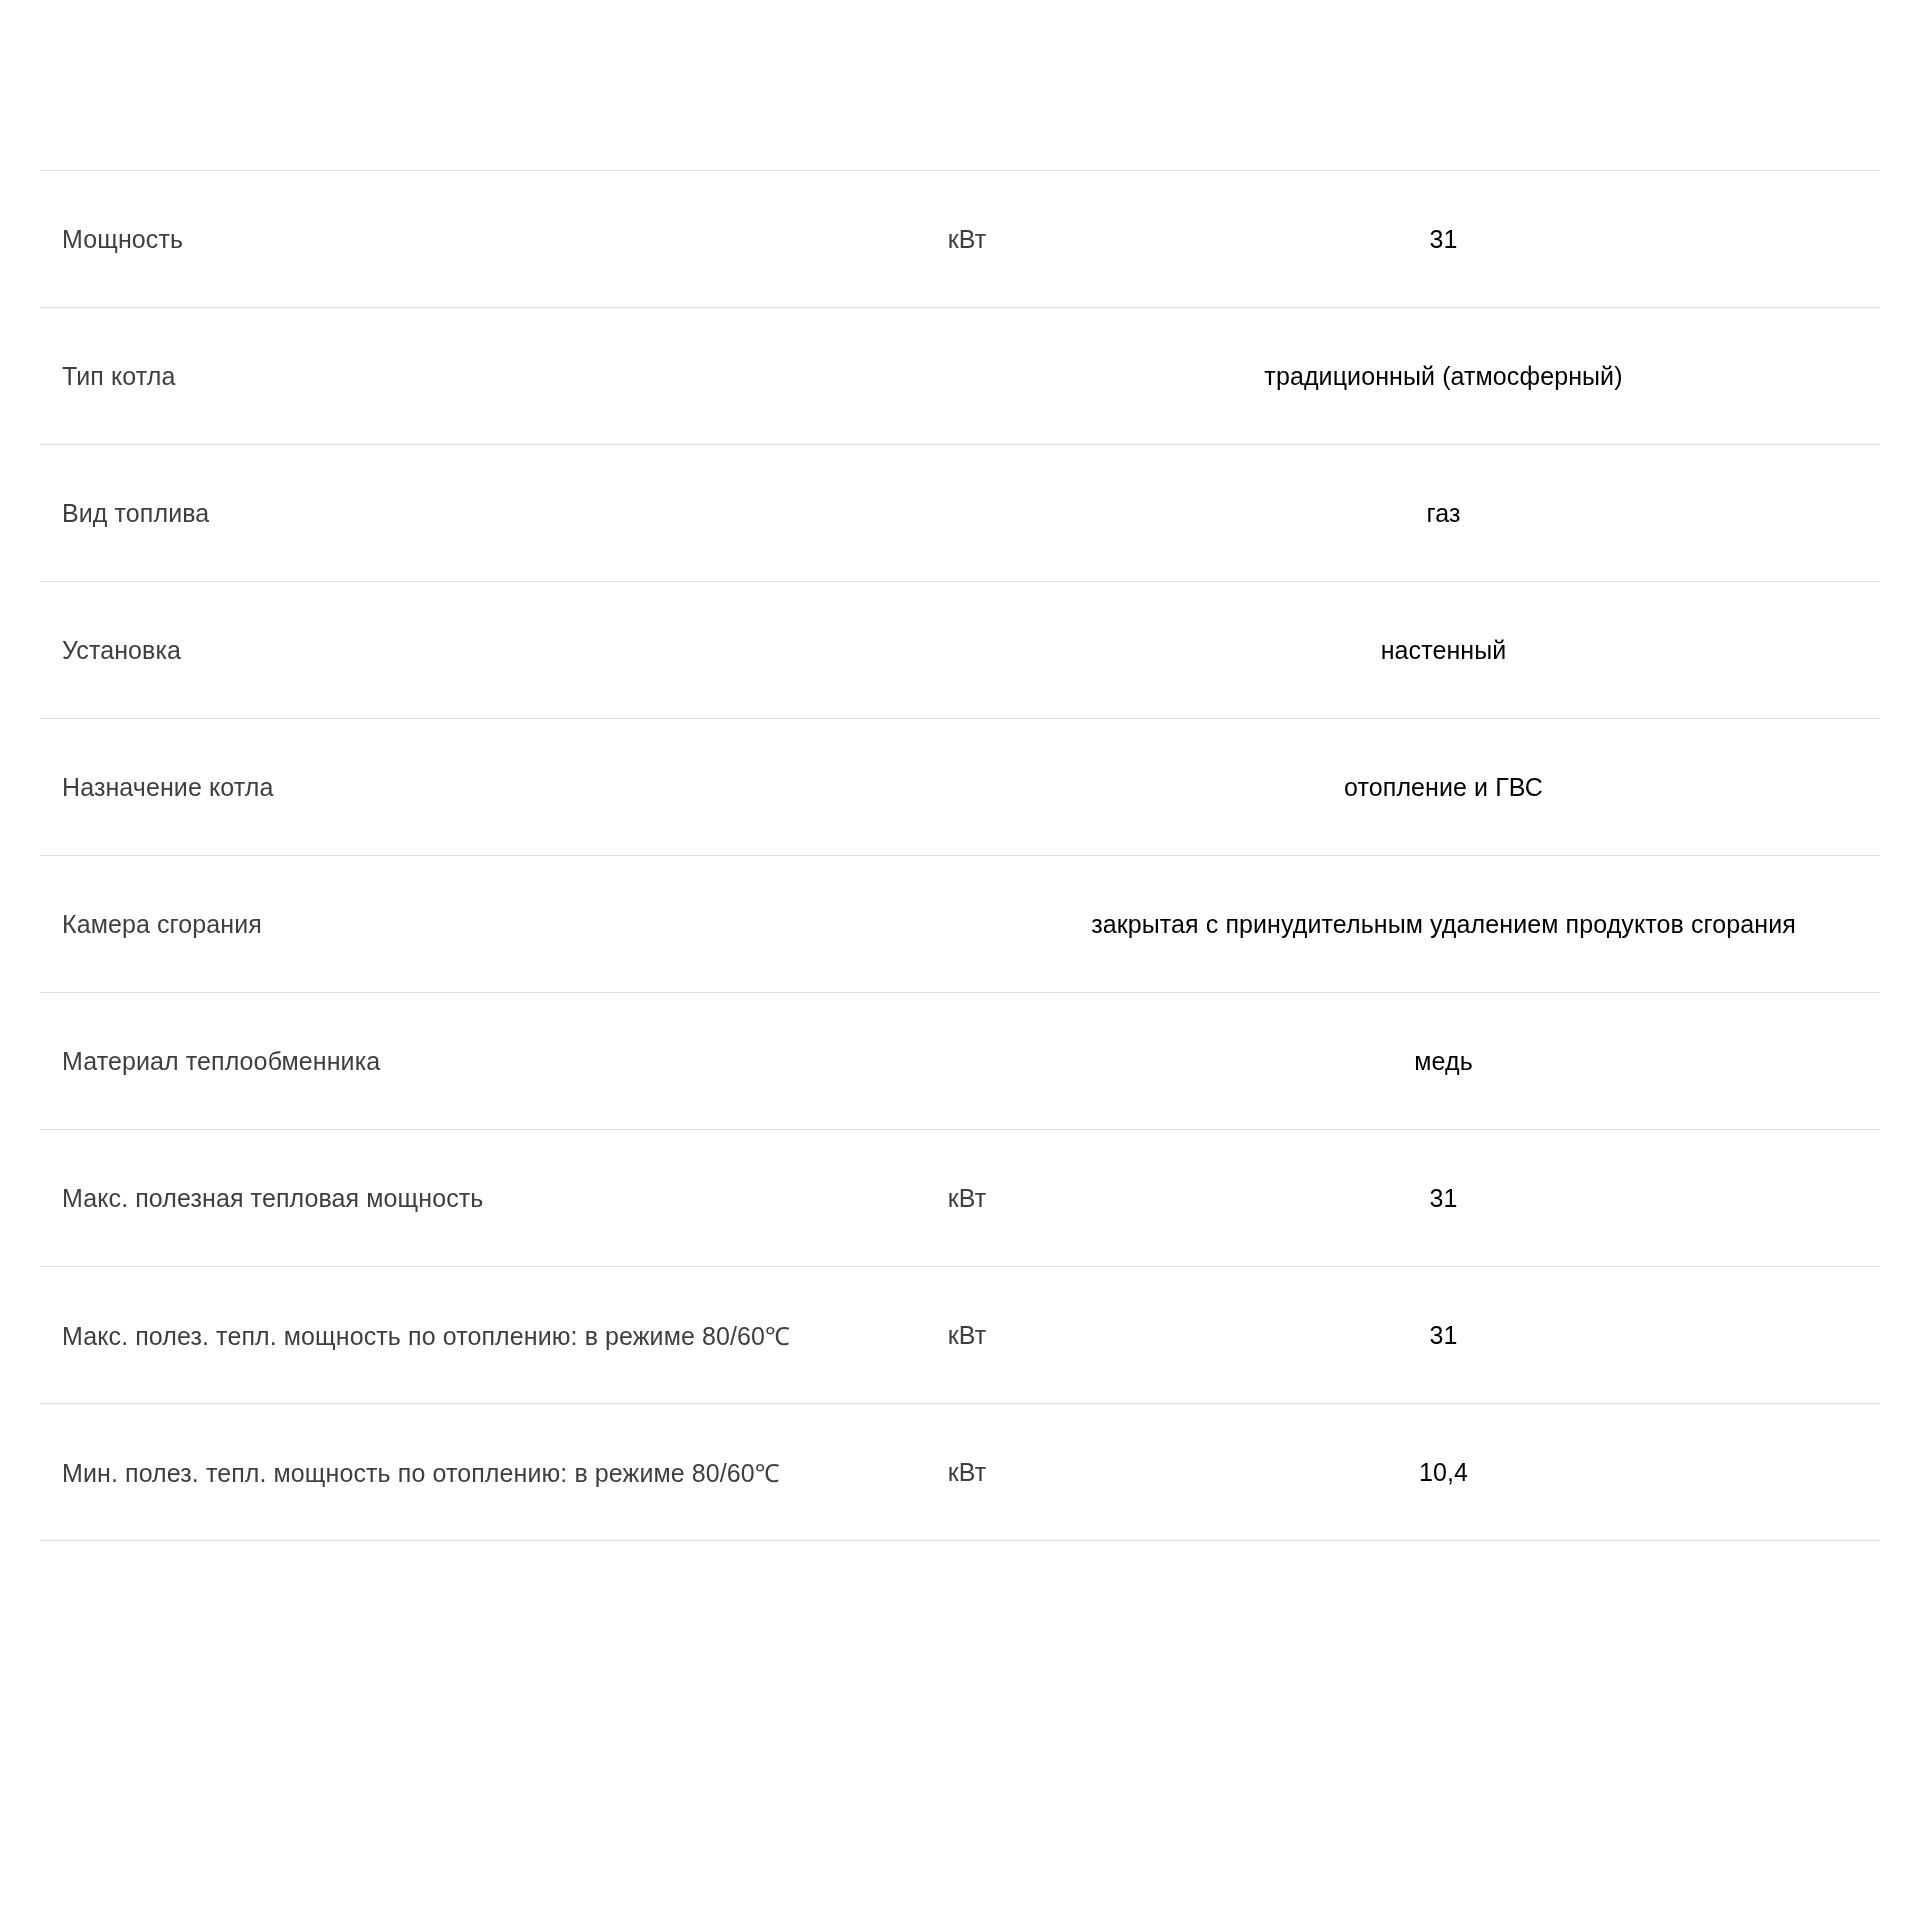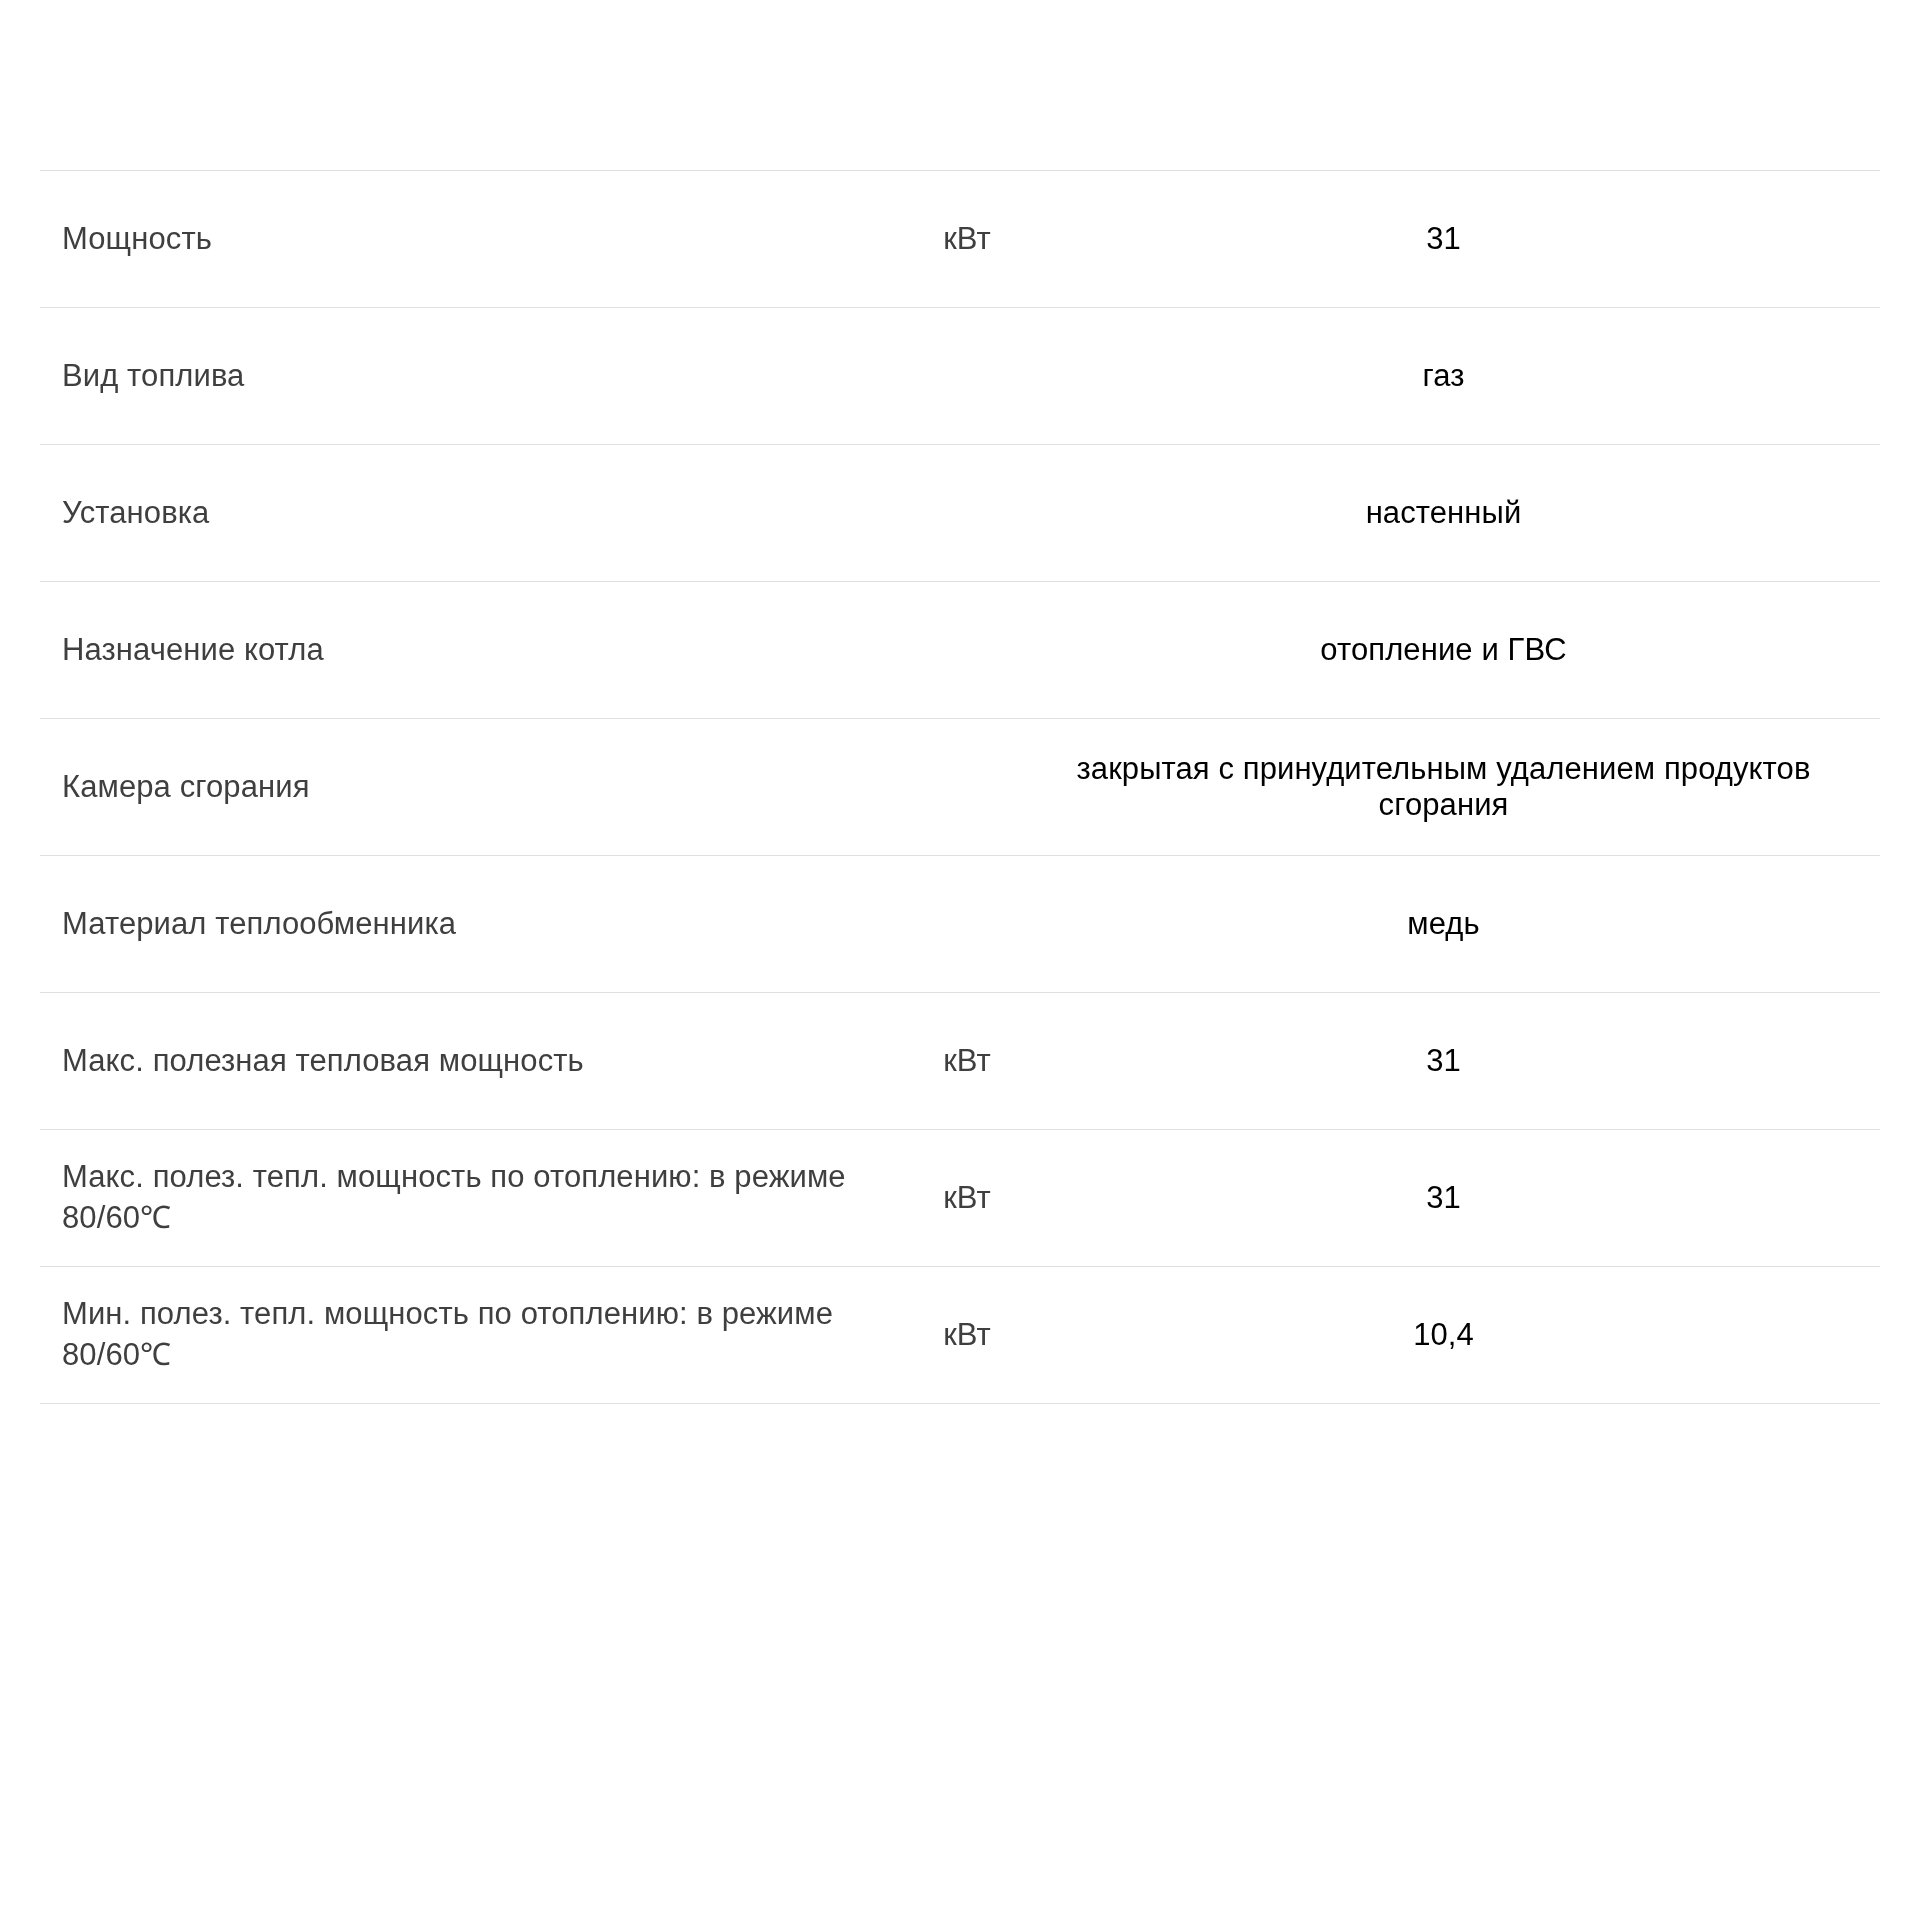--- a/index.html
+++ b/index.html
@@ -38,7 +38,7 @@
     padding: 0;
     vertical-align: middle;
     height: 136px;
-    font-size: 31px;
+    font-size: 25px;
     font-weight: 400;
     letter-spacing: 0.1px;
     color: #3f3f3f;

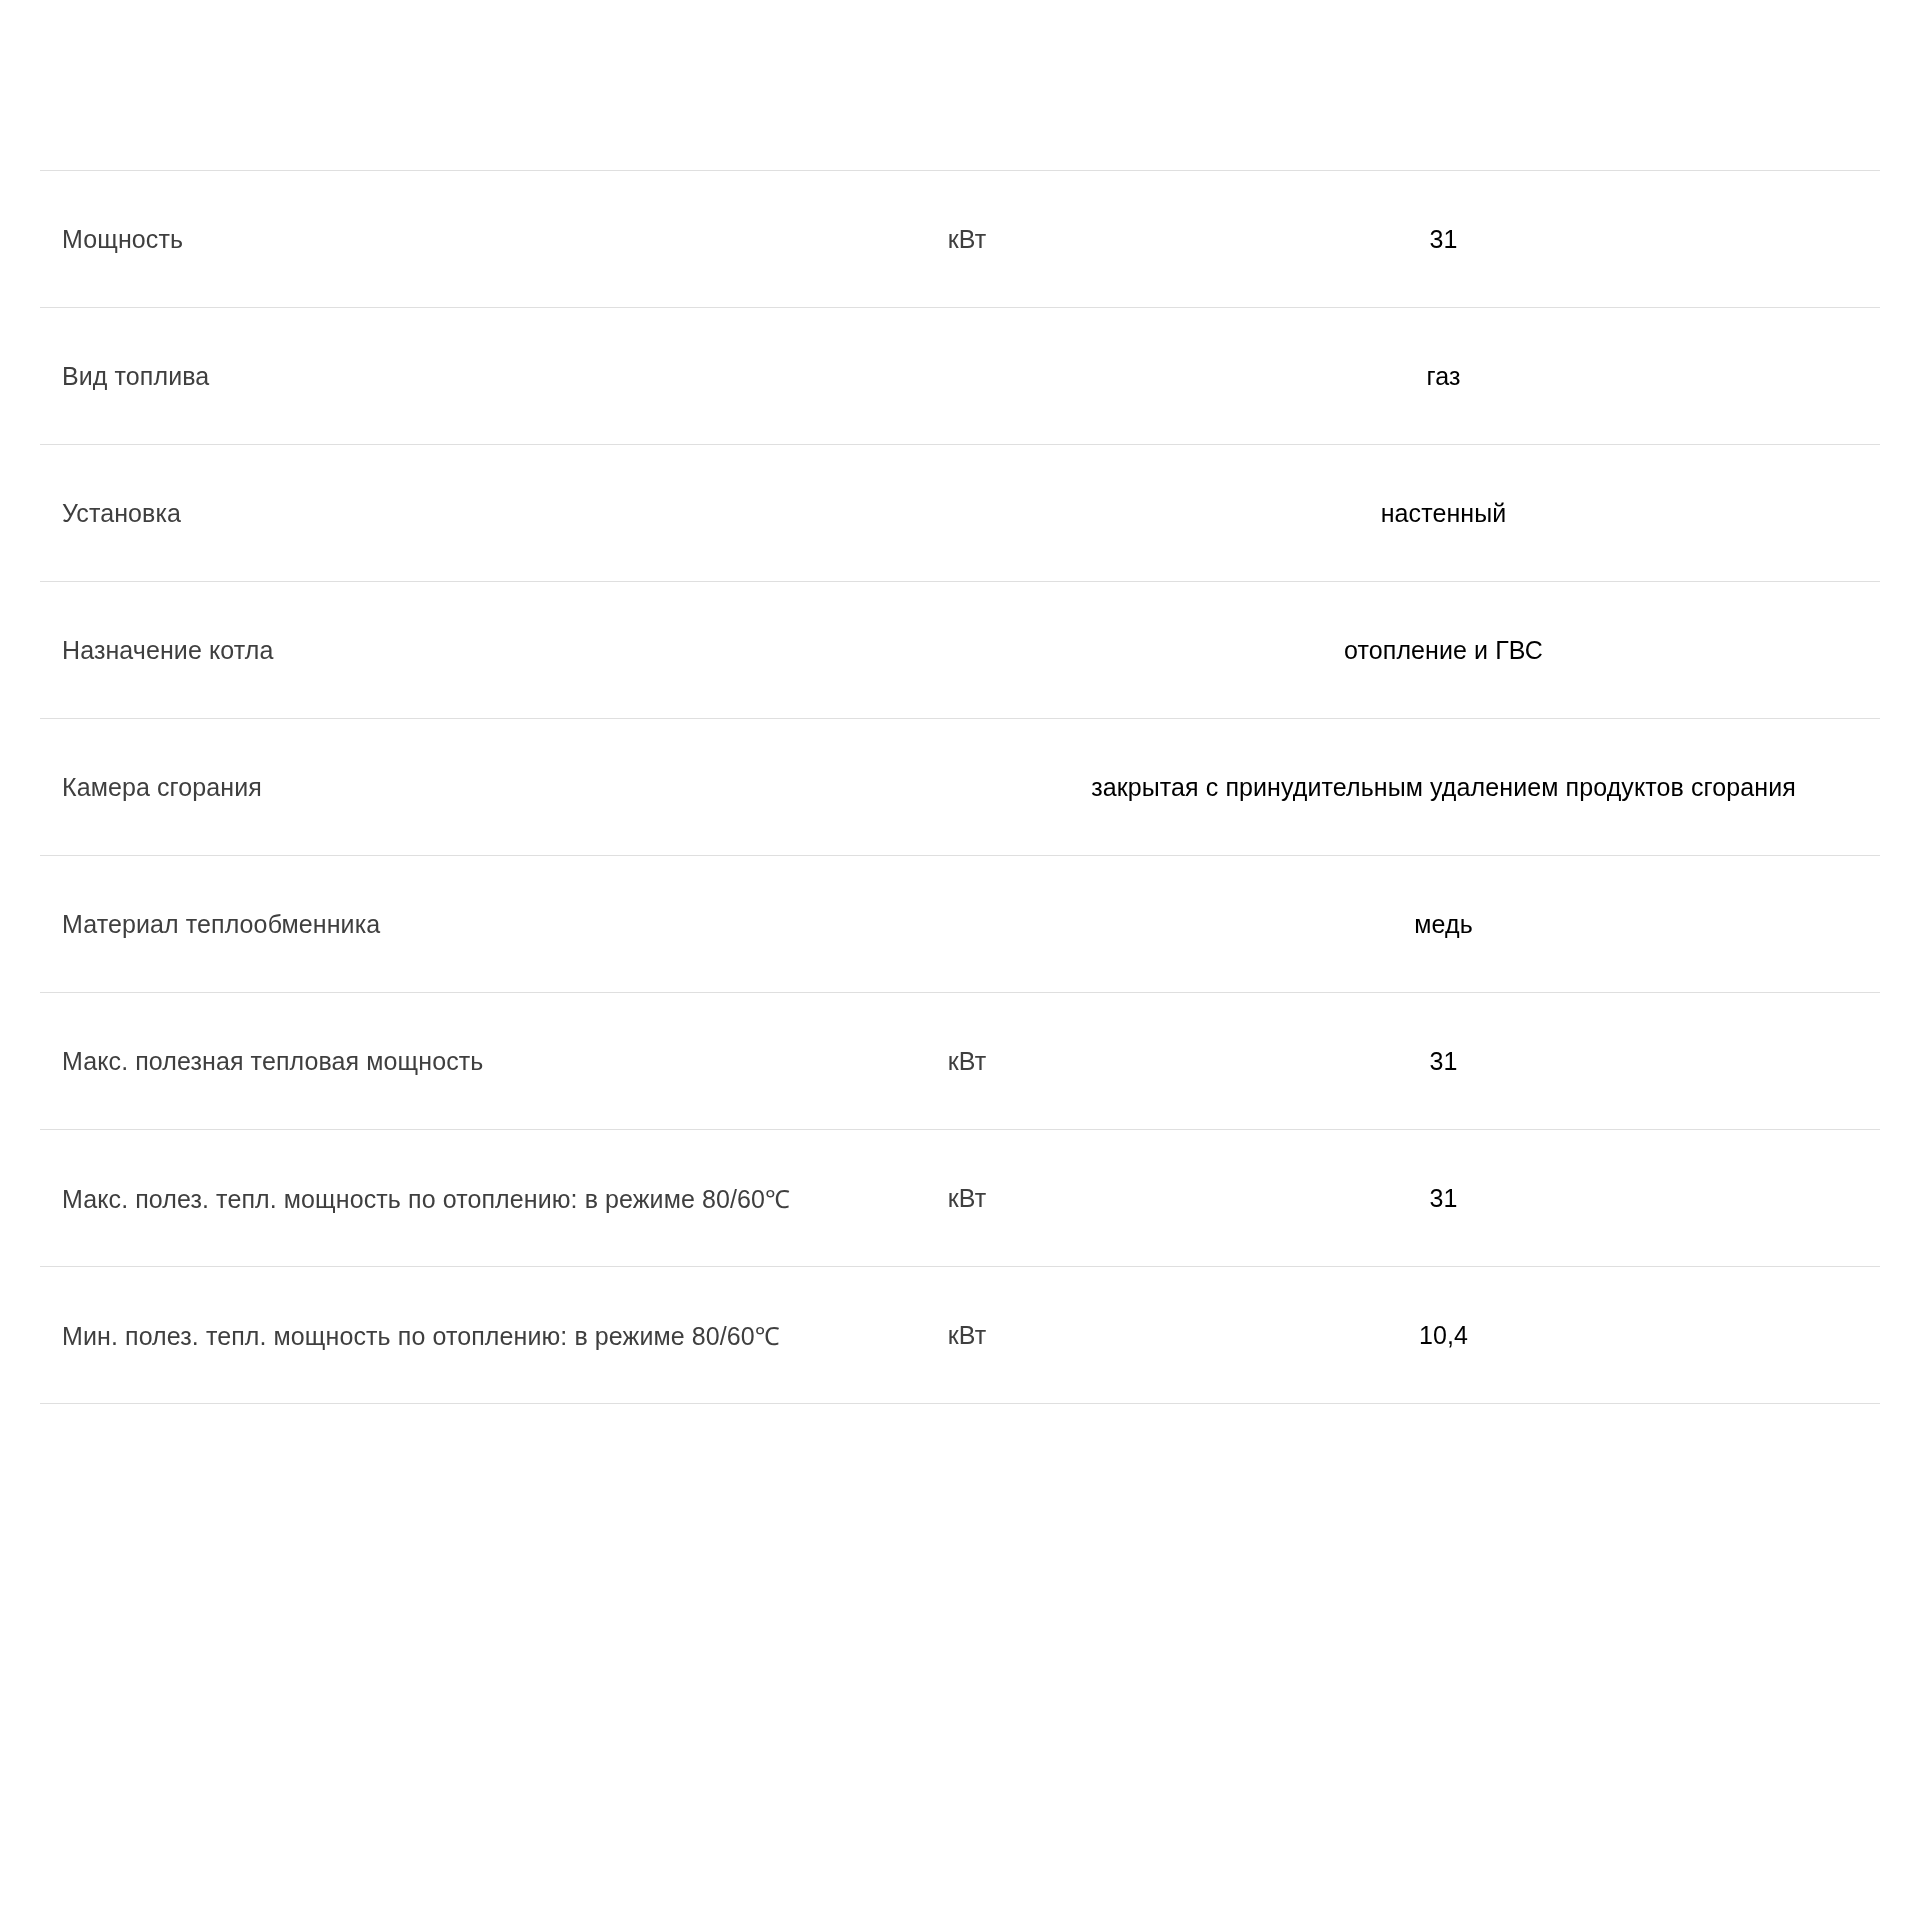--- a/index.html
+++ b/index.html
@@ -72,6 +72,11 @@
         <td class="col-value">31</td>
       </tr>
       <tr>
+        <td class="col-name">Тип котла</td>
+        <td class="col-unit"></td>
+        <td class="col-value">традиционный (атмосферный)</td>
+      </tr>
+      <tr>
         <td class="col-name">Вид топлива</td>
         <td class="col-unit"></td>
         <td class="col-value">газ</td>

